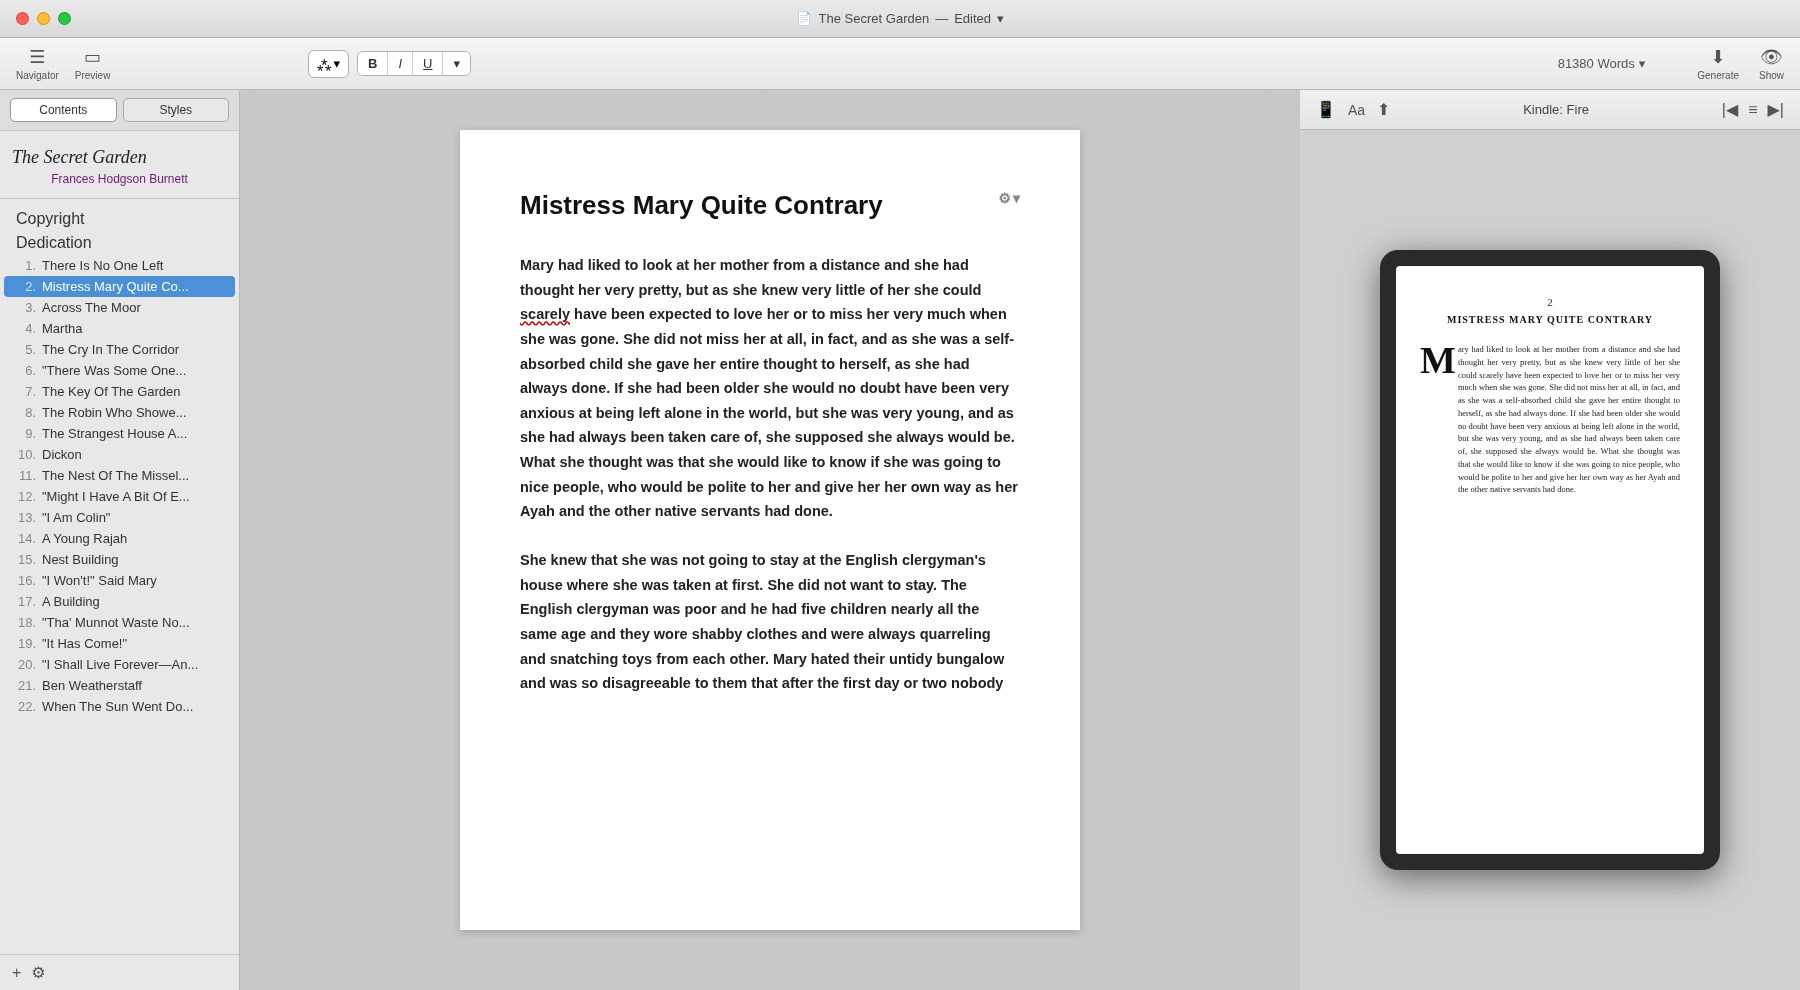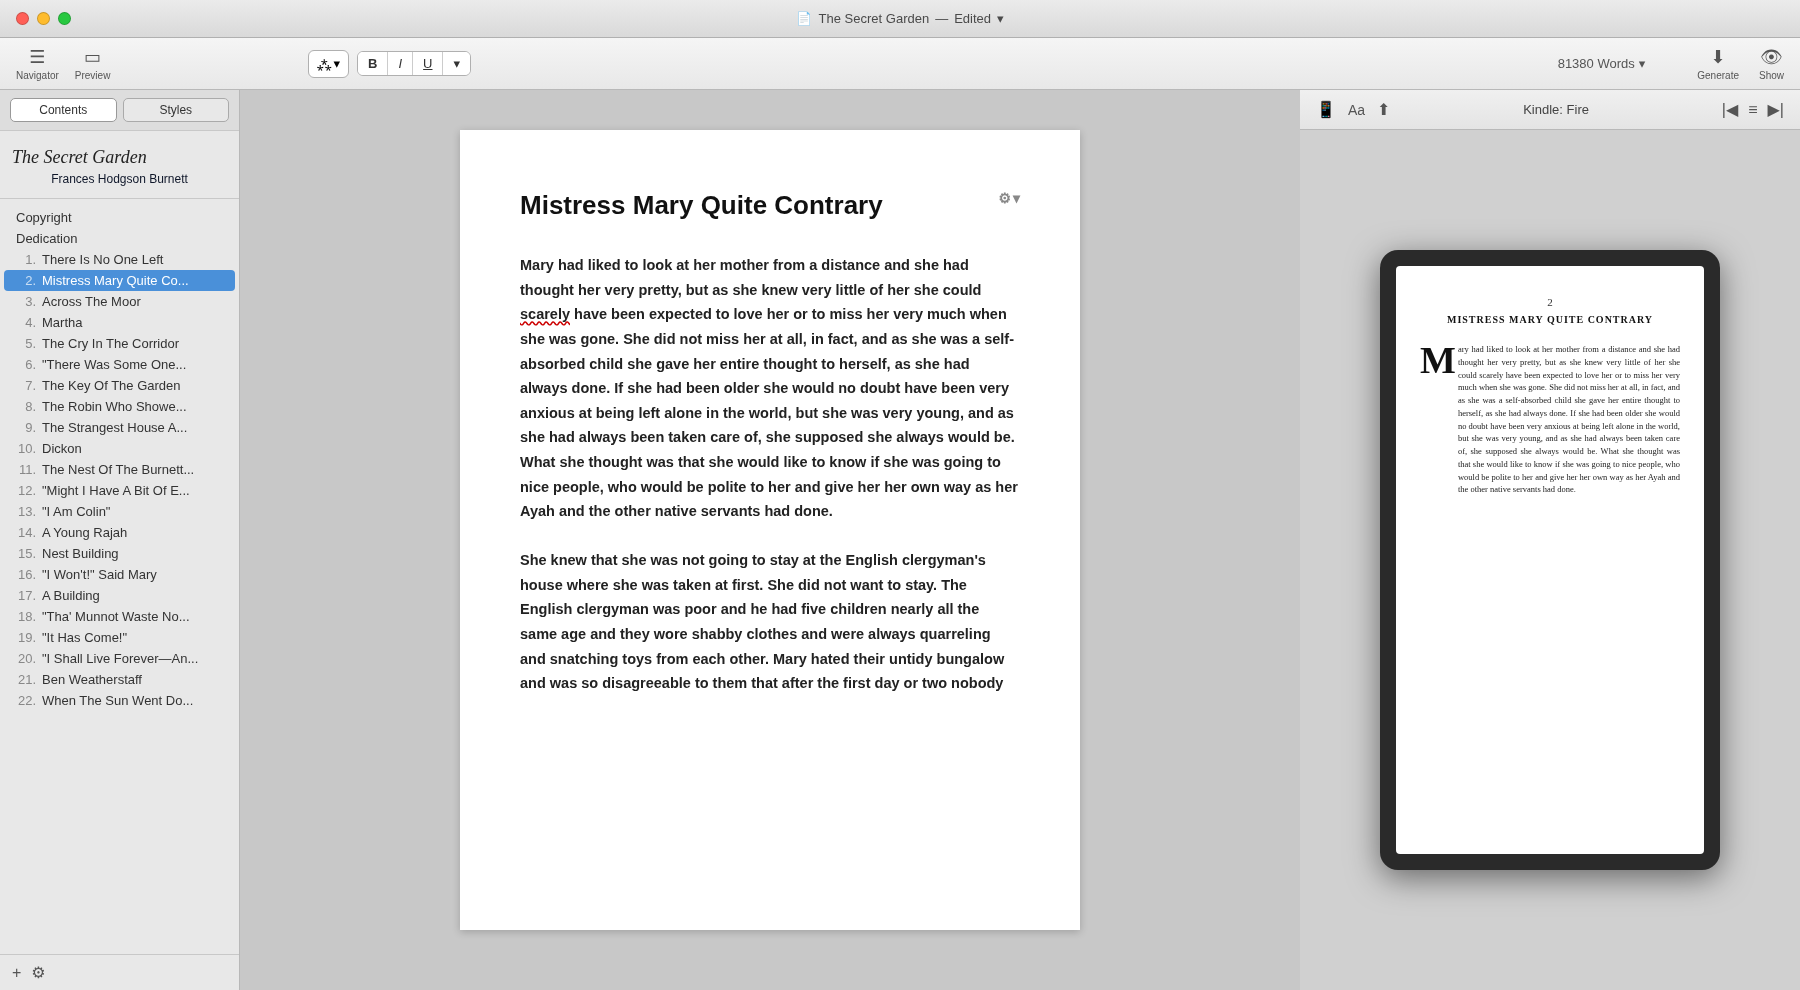--- a/index.html
+++ b/index.html
@@ -188,7 +188,7 @@
     }
     .book-author {
       font-size: 12px;
-      color: #0f172a;
+      color: #701a75;
       text-align: center;
     }
     .toc-list {

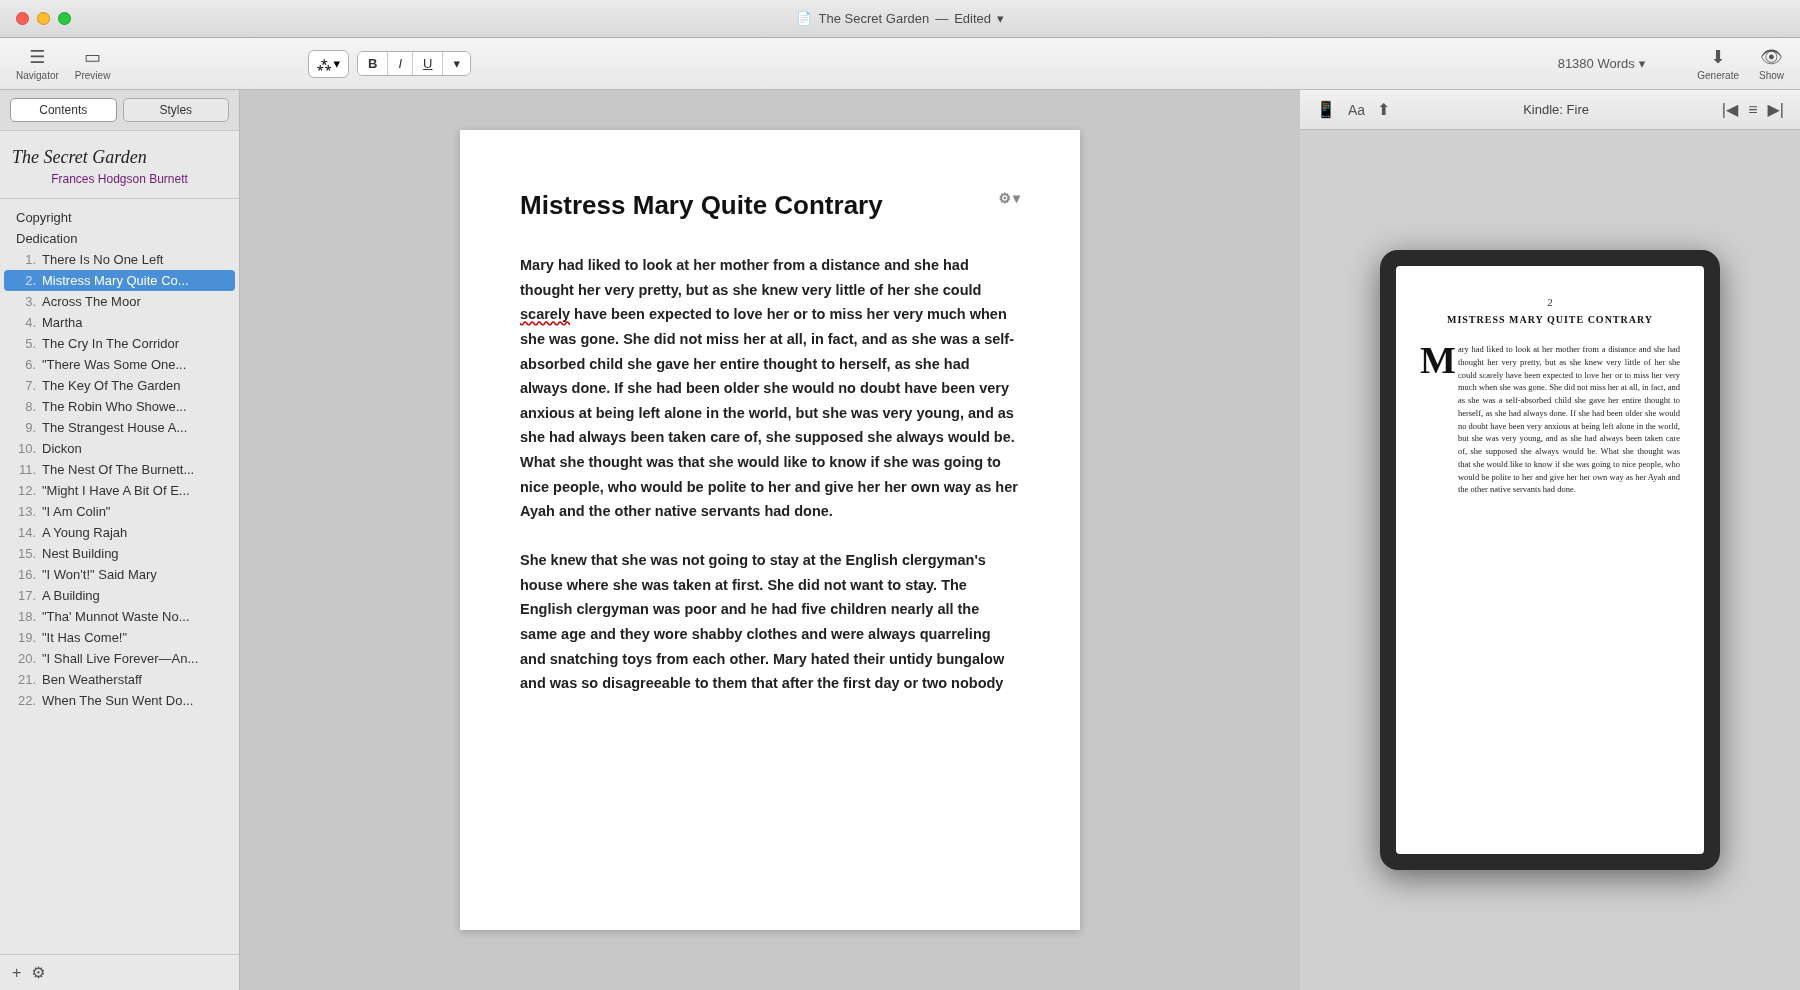--- a/index.html
+++ b/index.html
@@ -198,7 +198,7 @@
     }
     .toc-section {
       padding: 3px 16px;
-      font-size: 13px;
+      font-size: 16px;
       color: #333;
       cursor: pointer;
     }

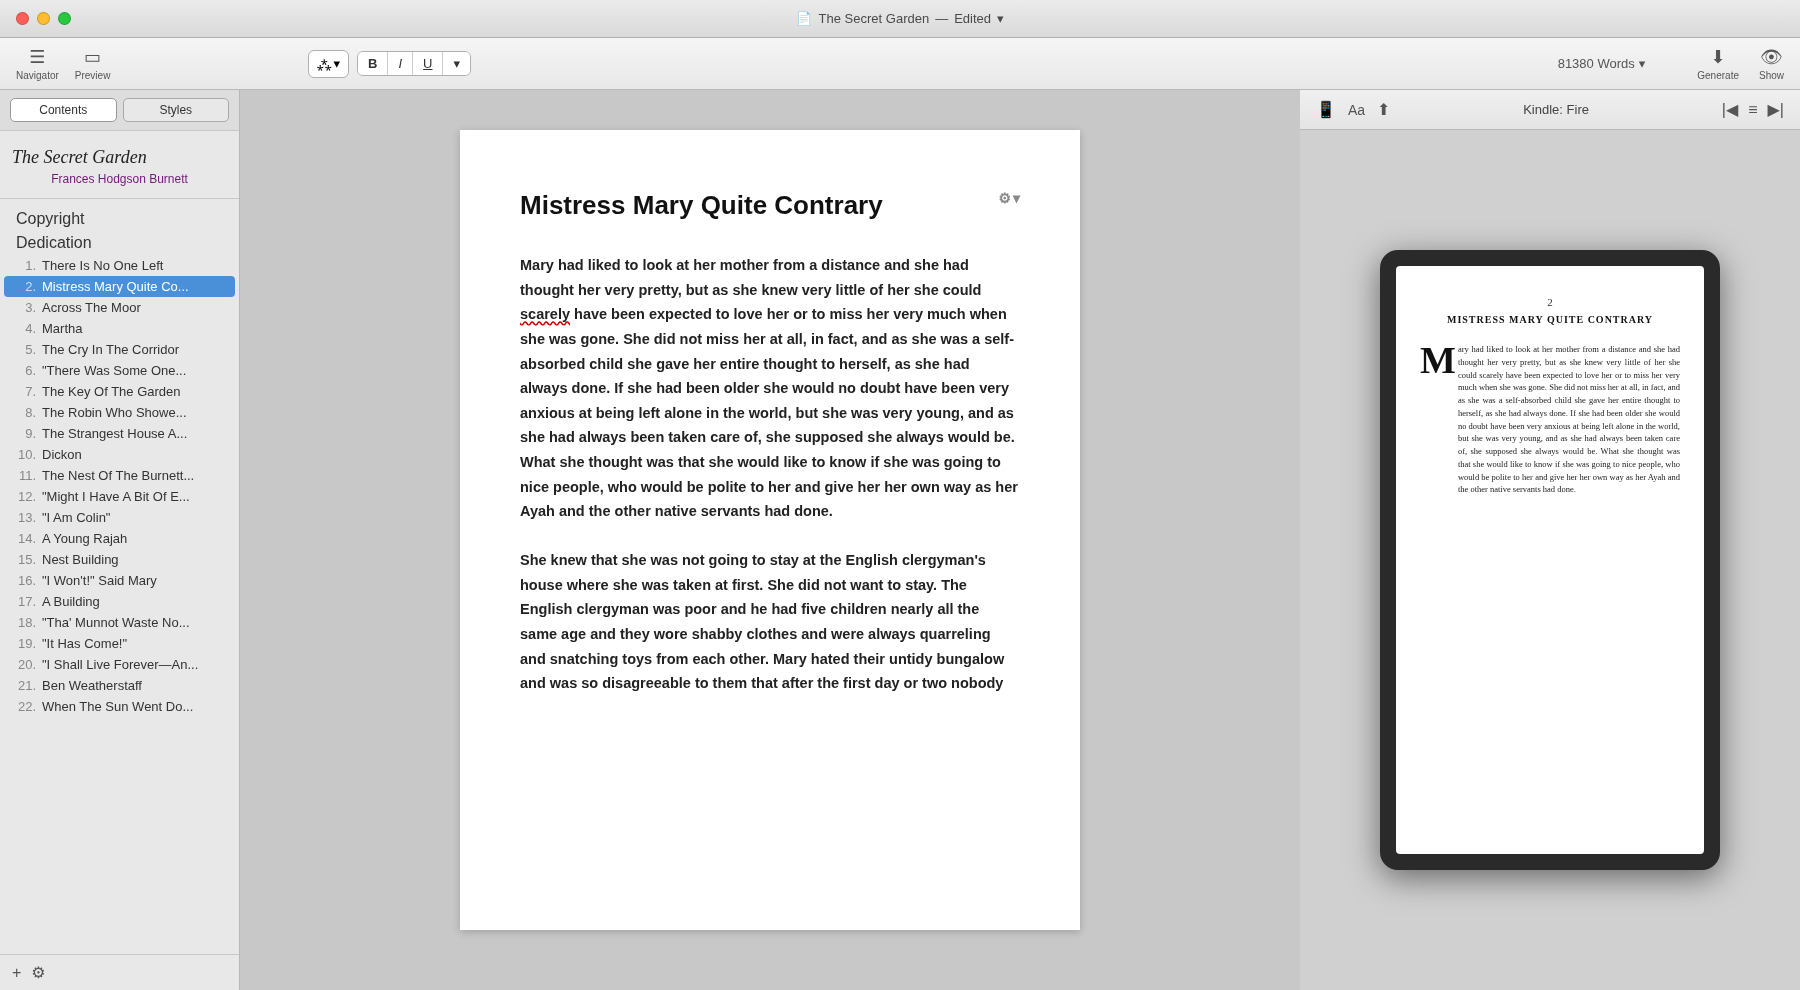--- a/index.html
+++ b/index.html
@@ -502,7 +502,7 @@
         </div>
       <div class="toc-item">
           <span class="num">11.</span>
-          <span class="chapter-name">The Nest Of The Burnett...</span>
+          <span class="chapter-name">The Nest Of The Missel...</span>
         </div>
       <div class="toc-item">
           <span class="num">12.</span>

